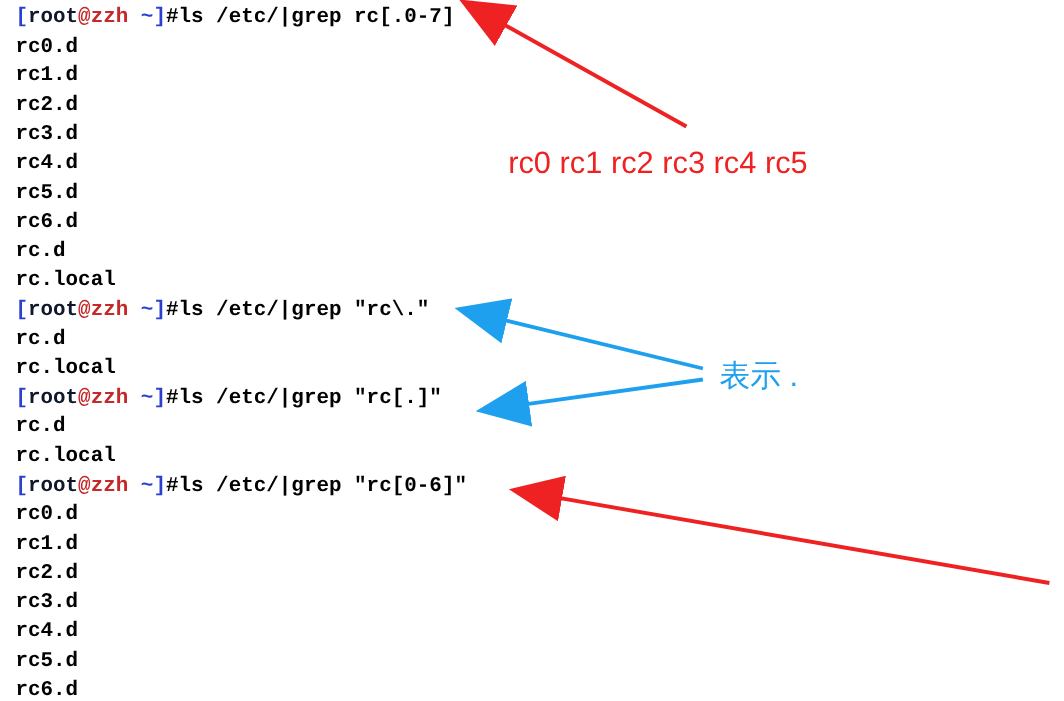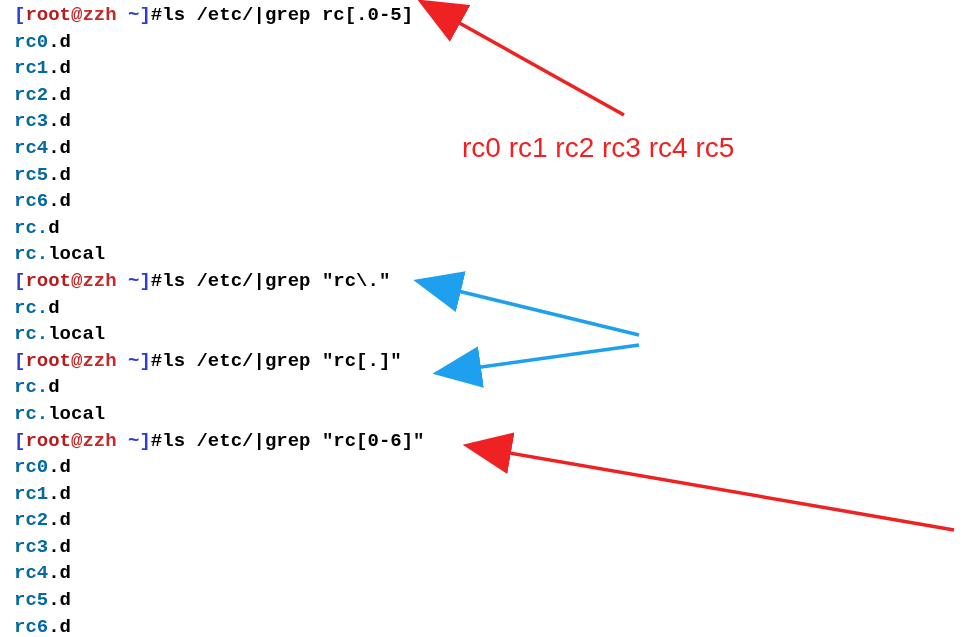--- a/index.html
+++ b/index.html
@@ -28,7 +28,7 @@
       font-weight: bold;
     }
     .prompt-bracket { color: #2a3fcf; font-weight: bold; }
-    .prompt-user { color: #b91c1c; font-weight: bold; }
+    .prompt-user { color: #0f172a; font-weight: bold; }
     .prompt-at { color: #c52a2a; font-weight: bold; }
     .prompt-host { color: #c52a2a; font-weight: bold; }
     .prompt-hash { color: #000; font-weight: bold; }

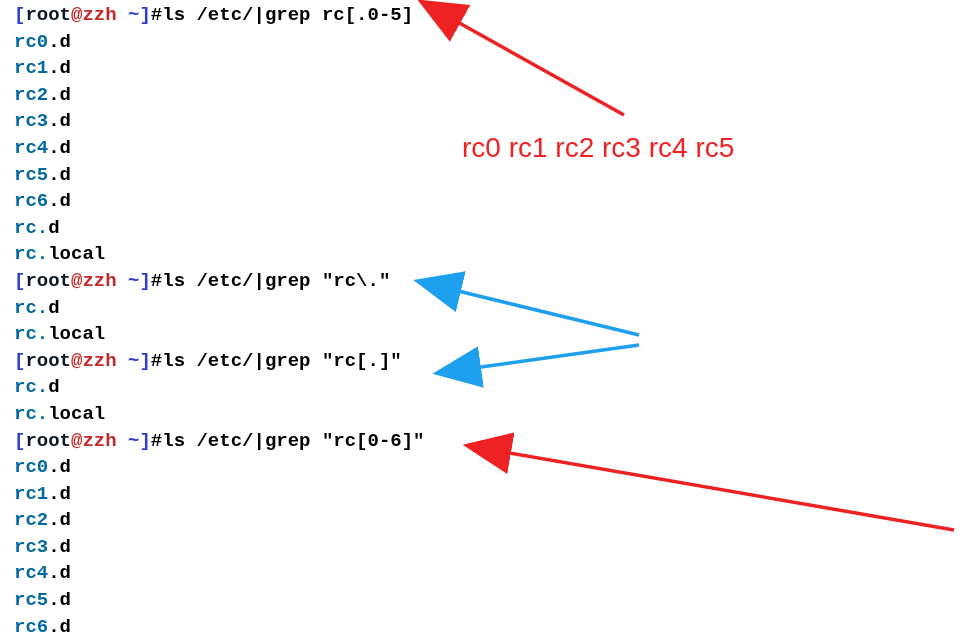--- a/index.html
+++ b/index.html
@@ -73,7 +73,7 @@
 
 <div class="terminal">
 
-  <div class="line"><span class="prompt-bracket">[</span><span class="prompt-user">root</span><span class="prompt-at">@</span><span class="prompt-host">zzh</span><span class="prompt-bracket"> ~</span><span class="prompt-bracket">]</span><span class="prompt-hash">#</span><span class="cmd">ls /etc/|grep rc[.0-5]</span></div>
+  <div class="line"><span class="prompt-bracket">[</span><span class="prompt-user">root</span><span class="prompt-at">@</span><span class="prompt-host">zzh</span><span class="prompt-bracket"> ~</span><span class="prompt-bracket">]</span><span class="prompt-hash">#</span><span class="cmd">ls /etc/|grep rc[.0-7]</span></div>
   <div class="line"><span class="match">rc0</span><span class="rest">.d</span></div>
   <div class="line"><span class="match">rc1</span><span class="rest">.d</span></div>
   <div class="line"><span class="match">rc2</span><span class="rest">.d</span></div>

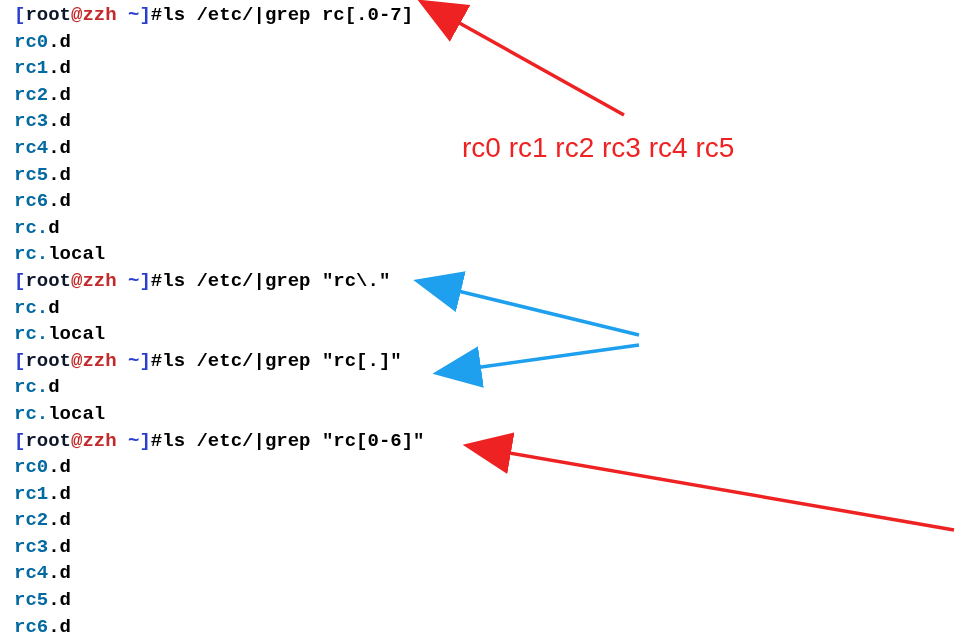--- a/index.html
+++ b/index.html
@@ -33,7 +33,7 @@
     .prompt-host { color: #c52a2a; font-weight: bold; }
     .prompt-hash { color: #000; font-weight: bold; }
     .cmd { color: #000; font-weight: bold; }
-    .match { color: #0369a1; font-weight: bold; }
+    .match { color: #000000; font-weight: bold; }
     .rest { color: #000; font-weight: bold; }
     .annotation-layer {
       position: absolute;

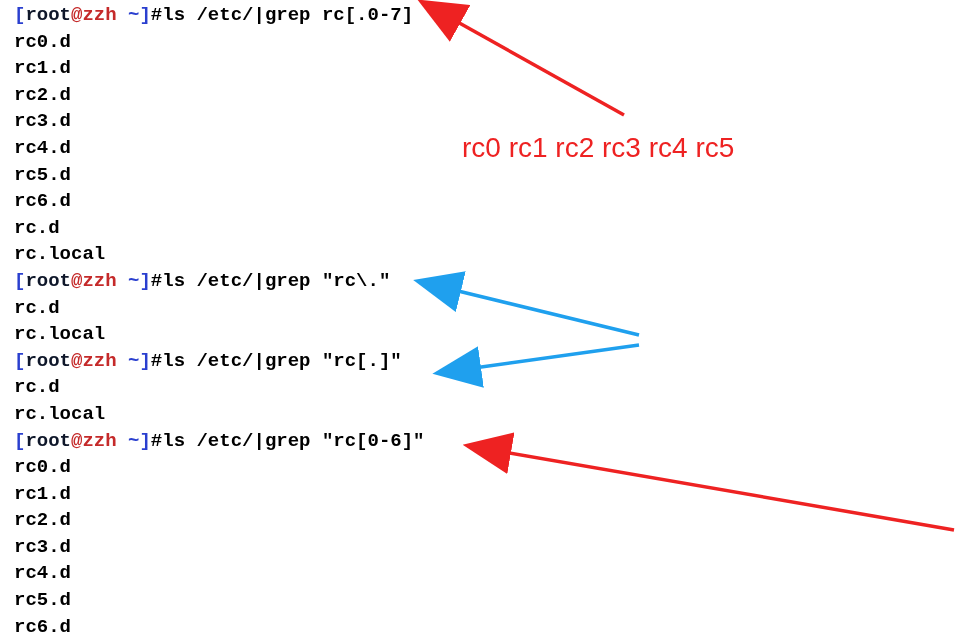--- a/index.html
+++ b/index.html
@@ -127,6 +127,7 @@
     <div>rc0 rc1 rc2 rc3 rc4 rc5</div>
   </div>
 
+  <div class="annotation-text-blue" style="left:640px;top:322px;">表示  .</div>
 
 </div>
 

